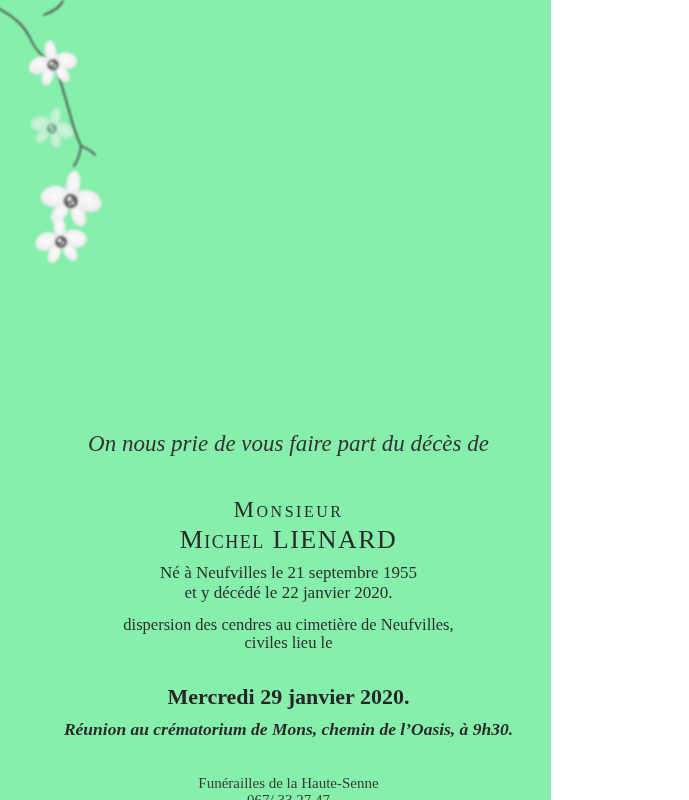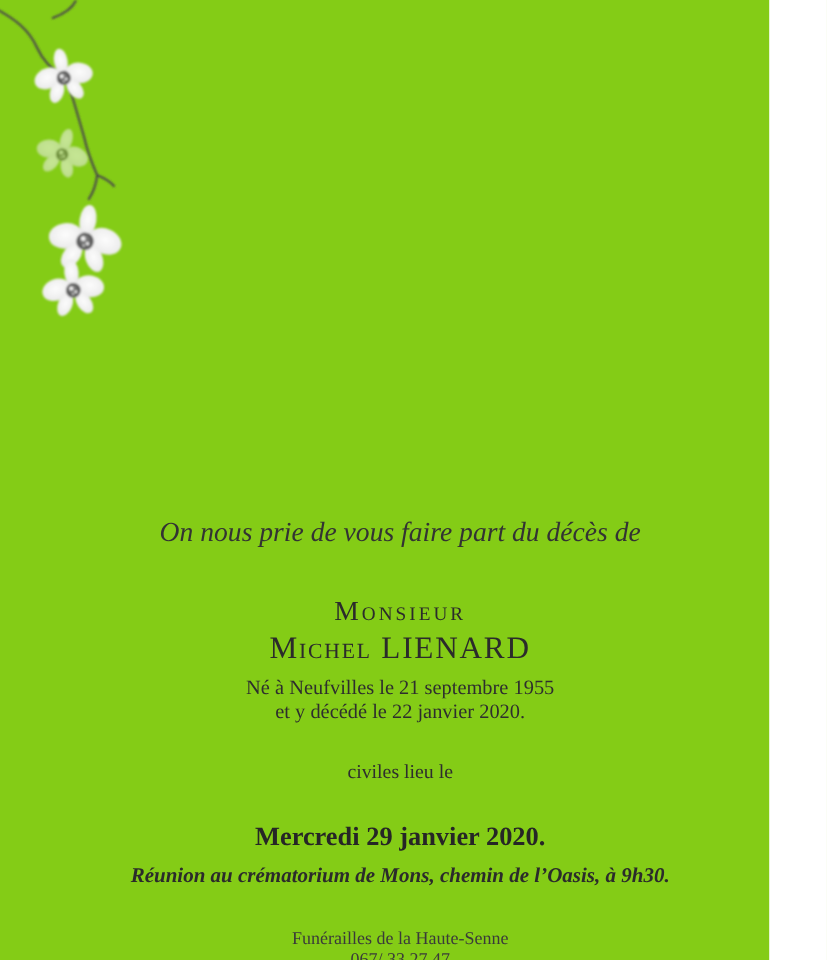--- a/index.html
+++ b/index.html
@@ -9,9 +9,9 @@
   }
   .page {
     position: relative;
-    width: 641px;
+    width: 551px;
     height: 800px;
-    background: #84cc16;
+    background: #86efac;
     overflow: hidden;
     font-family: "Liberation Serif", "DejaVu Serif", serif;
     color: #2e2e2e;

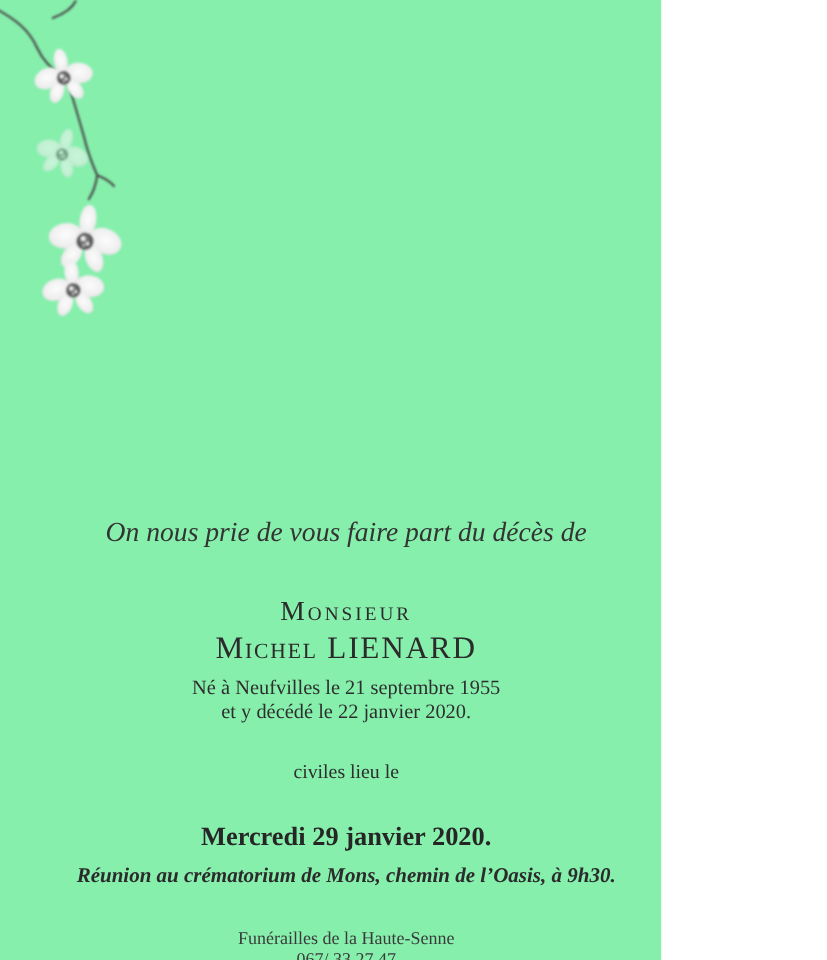--- a/index.html
+++ b/index.html
@@ -156,7 +156,7 @@
 
     <div class="line funeral">
       <br>
-      <br>
+      <span>dispersion des cendres au cimetière de Neufvilles,</span><br>
       <span>civiles lieu le</span>
     </div>
 

